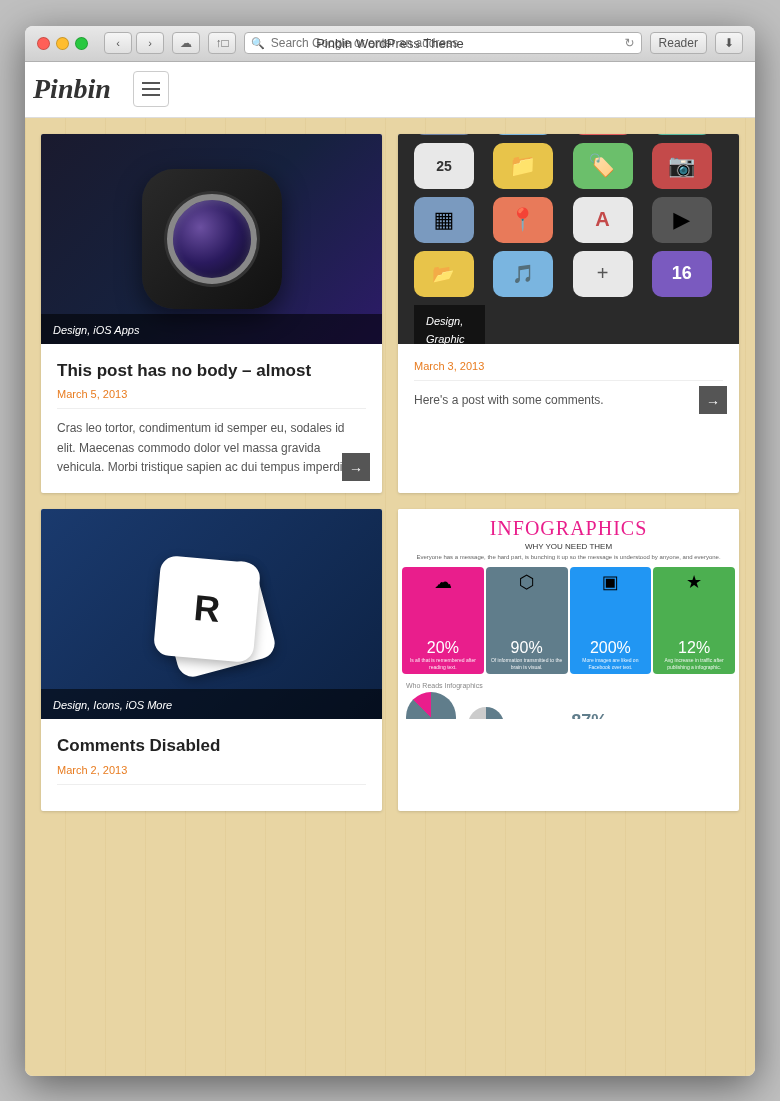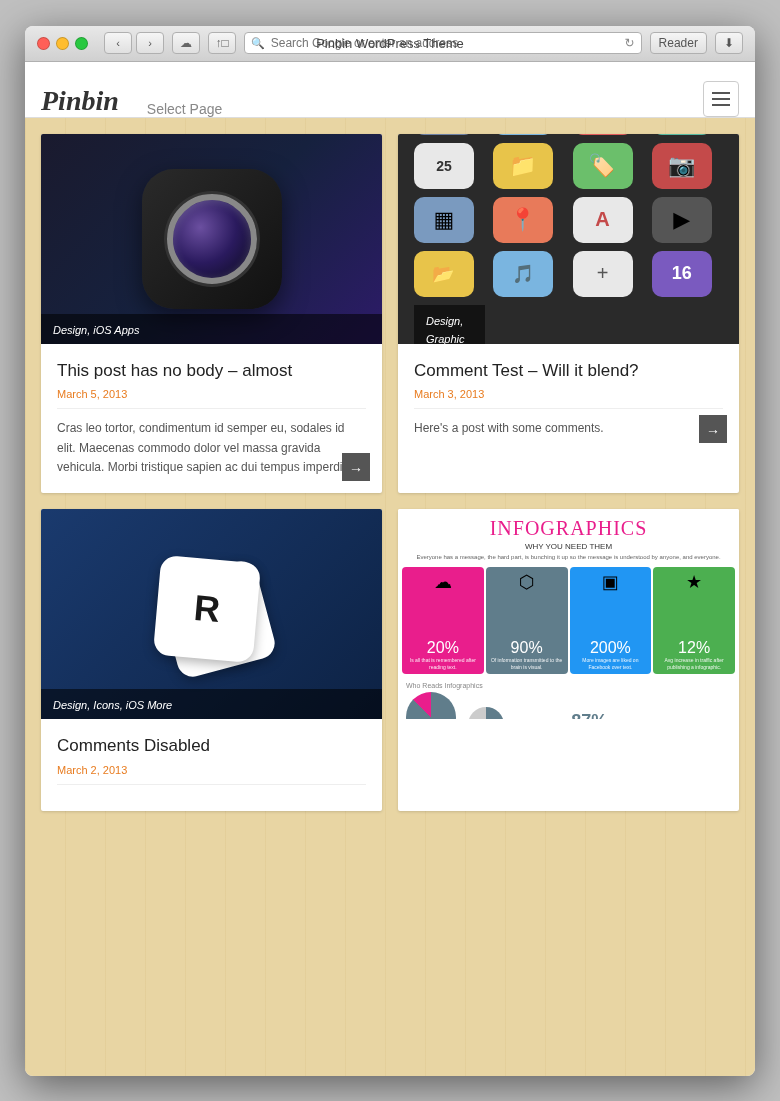--- a/index.html
+++ b/index.html
@@ -148,10 +148,10 @@
       background: white;
       height: 56px;
       display: flex;
-      align-items: flex-end;
-      padding: 0 16px;
+      align-items: center;
+      padding: 0 8px;
       border-bottom: 1px solid #ddd;
-      gap: 8px;
+      gap: 22px;
     }
     .site-logo {
       font-size: 28px;

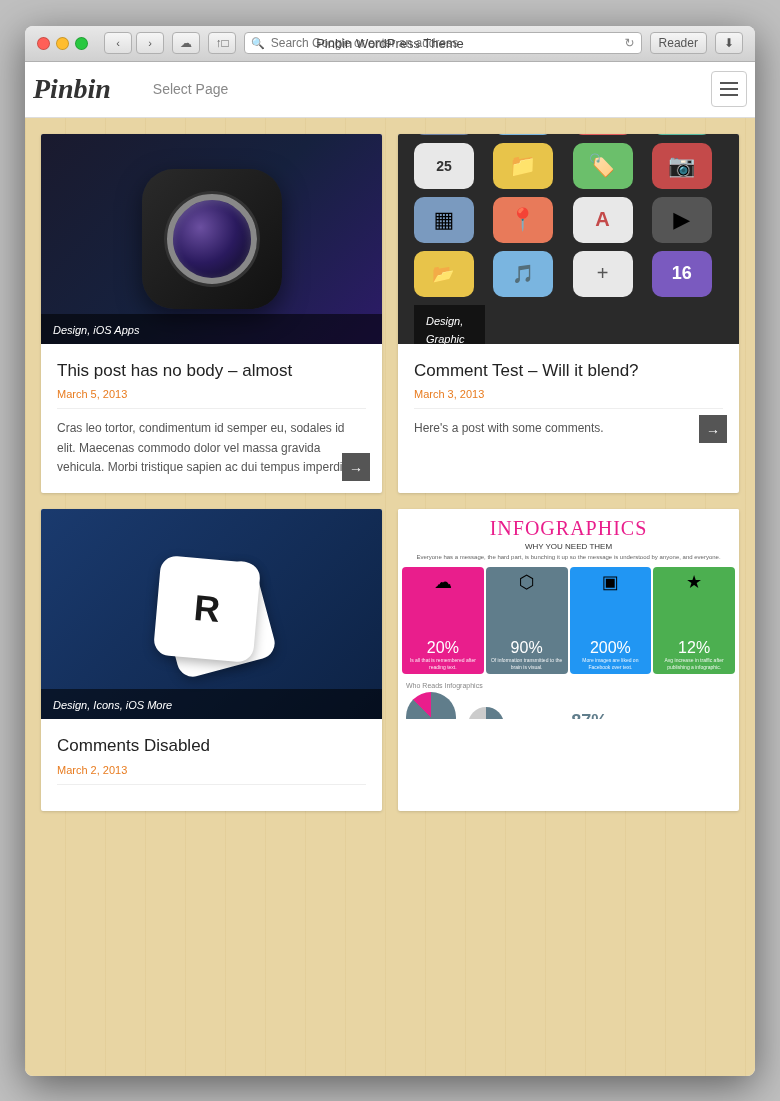--- a/index.html
+++ b/index.html
@@ -496,7 +496,6 @@
 
   <div class="site-toolbar">
     <div class="site-logo">Pinbin</div>
-    <div class="select-page">Select Page</div>
     <div class="hamburger-btn">
       <div class="hamburger-line"></div>
       <div class="hamburger-line"></div>

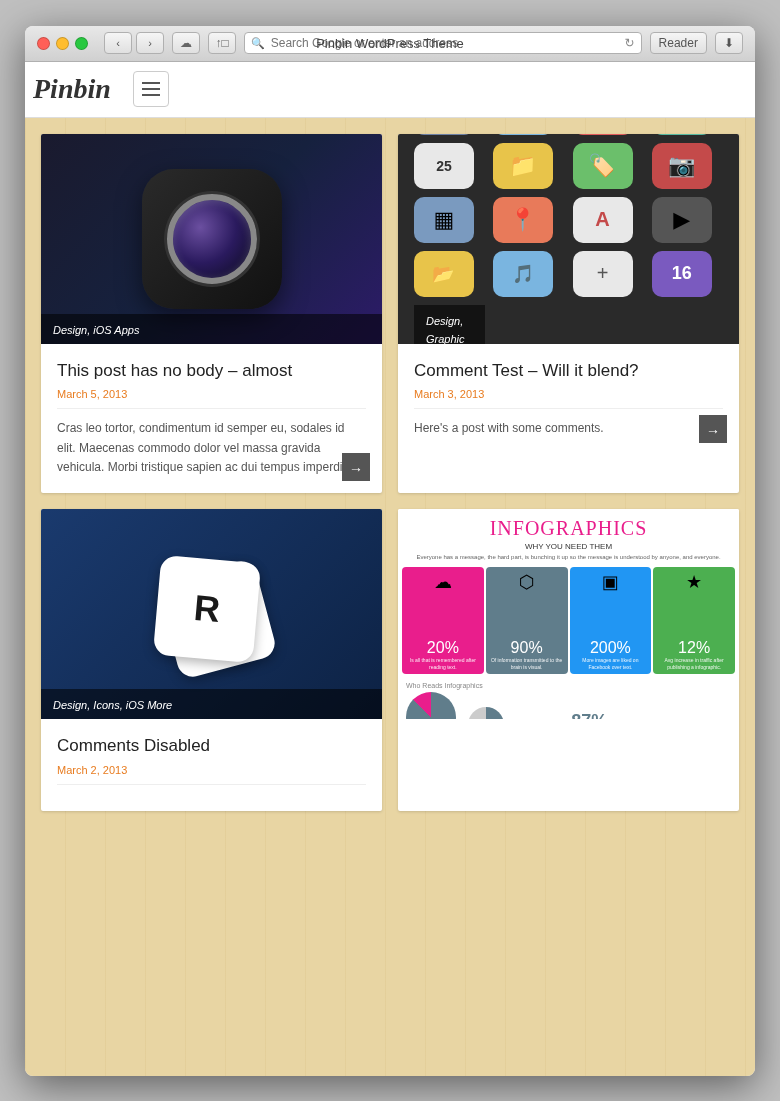--- a/index.html
+++ b/index.html
@@ -435,7 +435,7 @@
     }
     .post-title {
       font-size: 17px;
-      font-weight: normal;
+      font-weight: bold;
       color: #222;
       line-height: 1.35;
       margin-bottom: 6px;

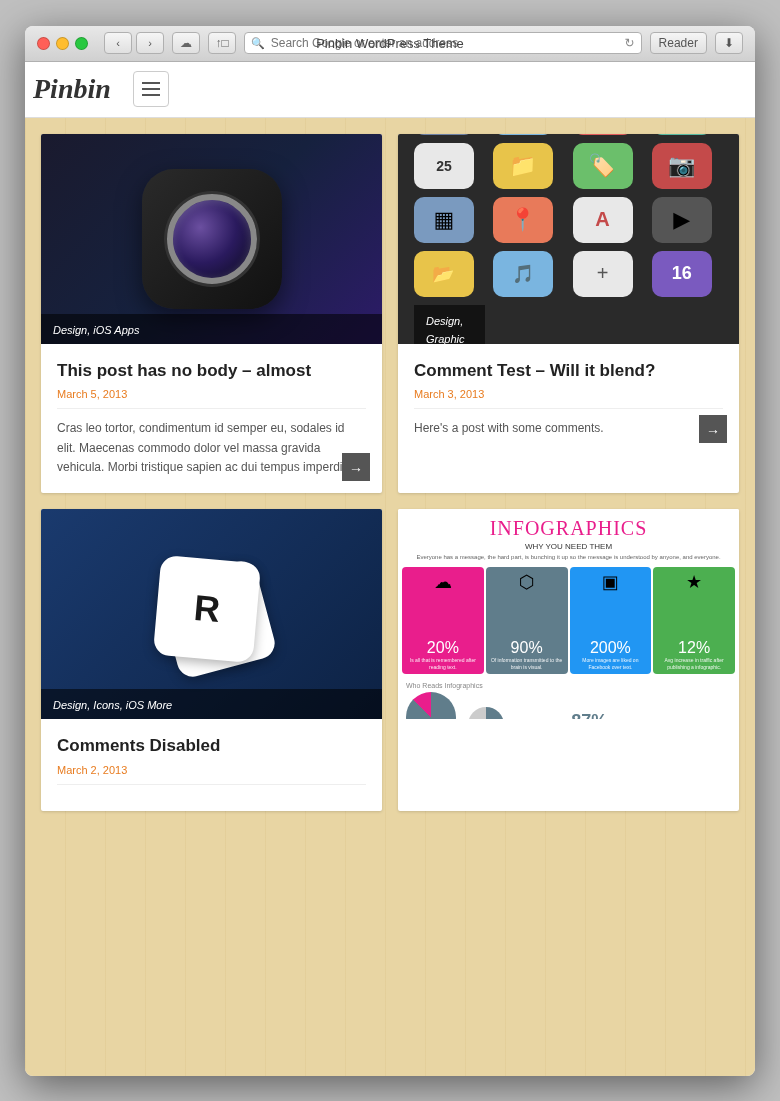--- a/index.html
+++ b/index.html
@@ -550,7 +550,6 @@
           </div>
         </div>
         <div class="post-body">
-          <div class="post-title">Comment Test – Will it blend?</div>
           <div class="post-date">March 3, 2013</div>
           <div class="post-excerpt">Here's a post with some comments.</div>
           <div class="post-arrow">→</div>

